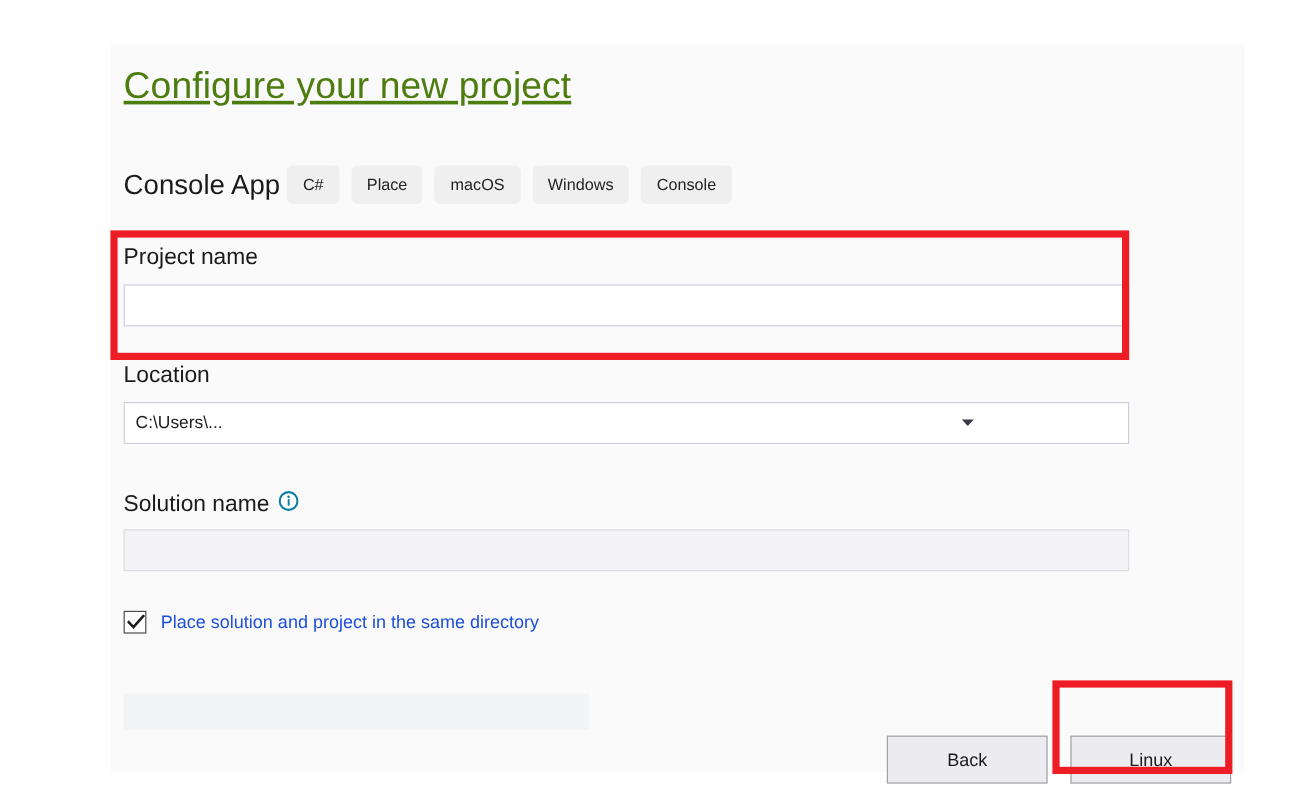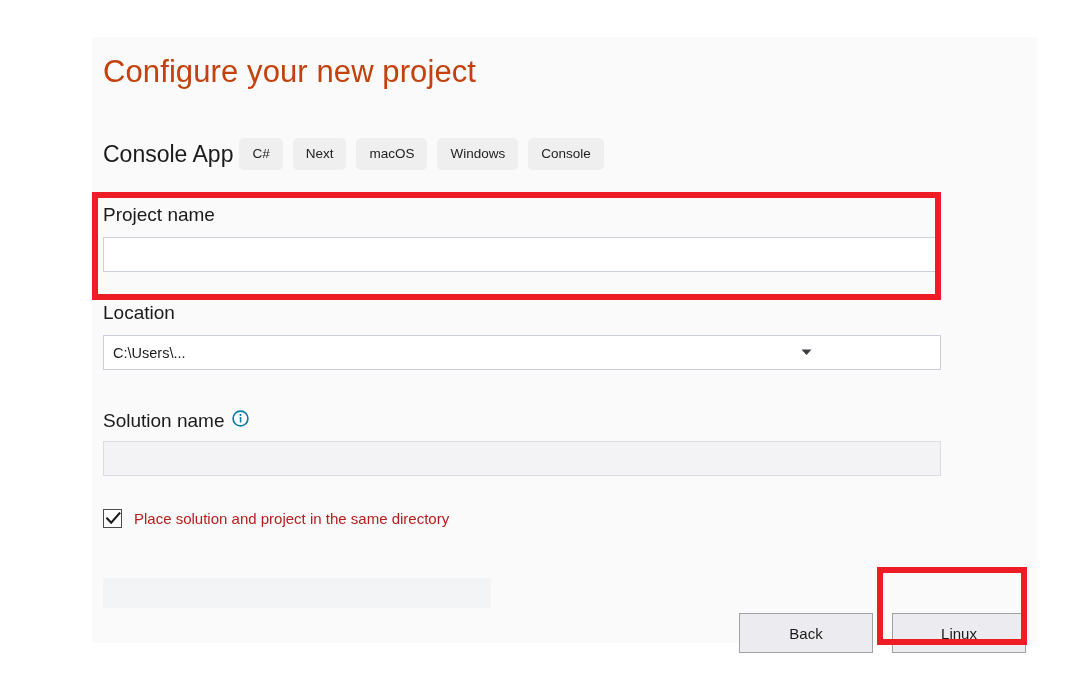--- a/index.html
+++ b/index.html
@@ -34,8 +34,9 @@
     font-size: 31px;
     font-weight: 400;
     letter-spacing: 0.1px;
-    color: #c2410c;
-    white-space: nowrap;
+    color: #4d7c0f;
+    white-space: nowrap;
+    text-decoration: underline;
   }
 
   

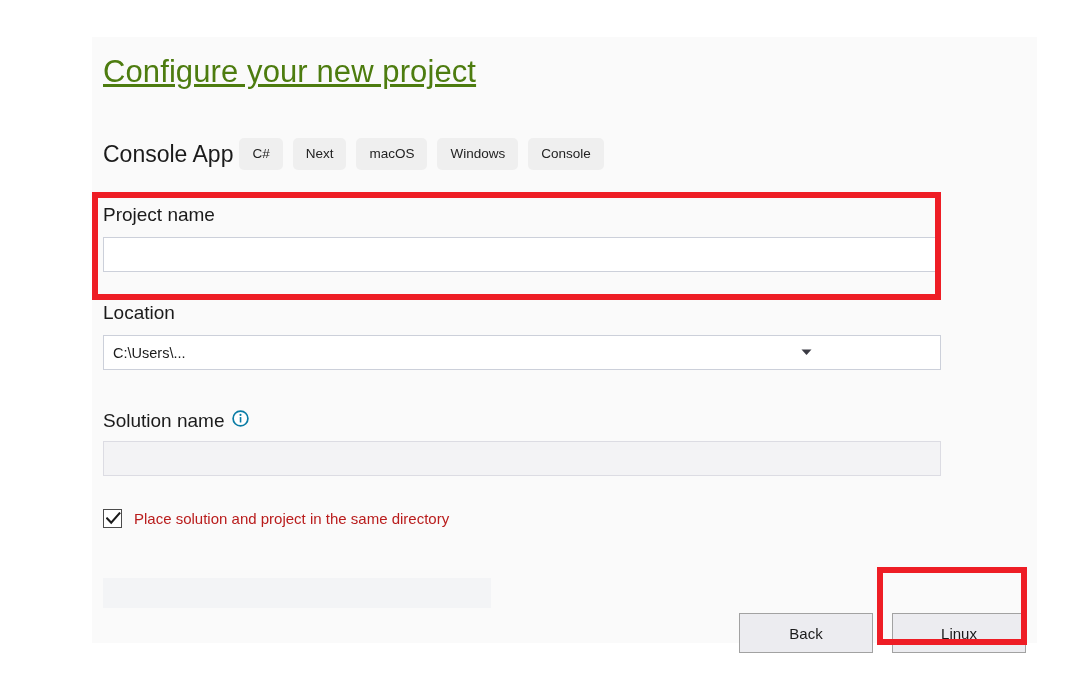--- a/index.html
+++ b/index.html
@@ -266,7 +266,7 @@
   <div id="template-row">
     <div id="template-name">Console App</div>
     <span class="tag-chip">C#</span>
-    <span class="tag-chip">Next</span>
+    <span class="tag-chip">Place</span>
     <span class="tag-chip">macOS</span>
     <span class="tag-chip">Windows</span>
     <span class="tag-chip">Console</span>

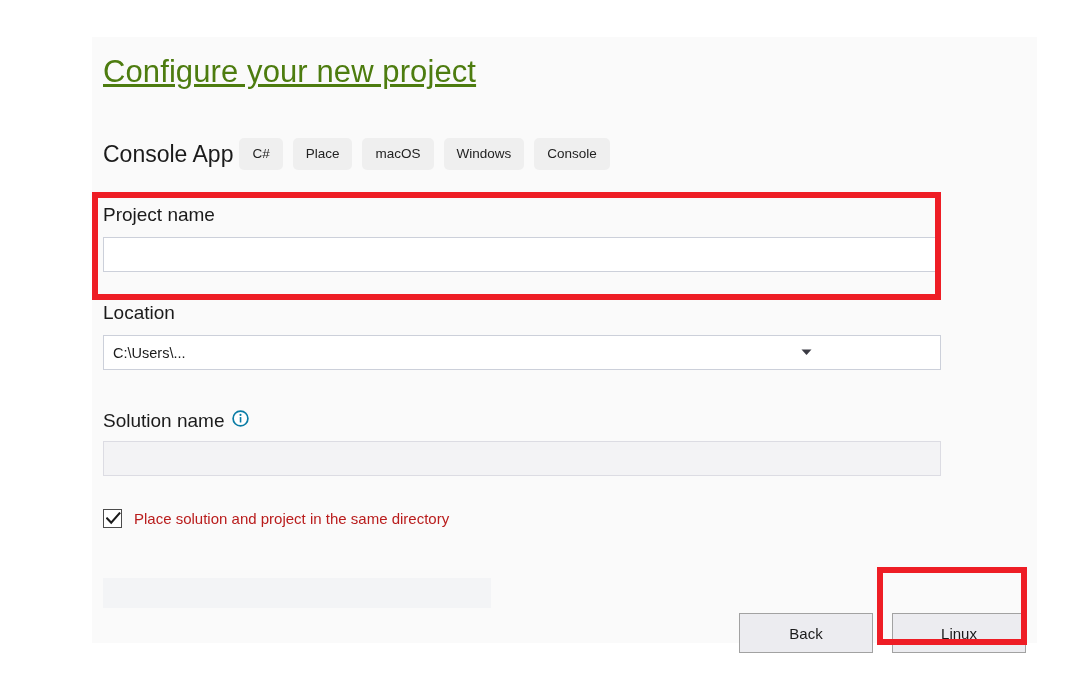--- a/index.html
+++ b/index.html
@@ -202,7 +202,7 @@
   }
   #same-directory-label {
     font-size: 15px;
-    color: #b91c1c;
+    color: #1d4ed8;
     white-space: nowrap;
   }
 

